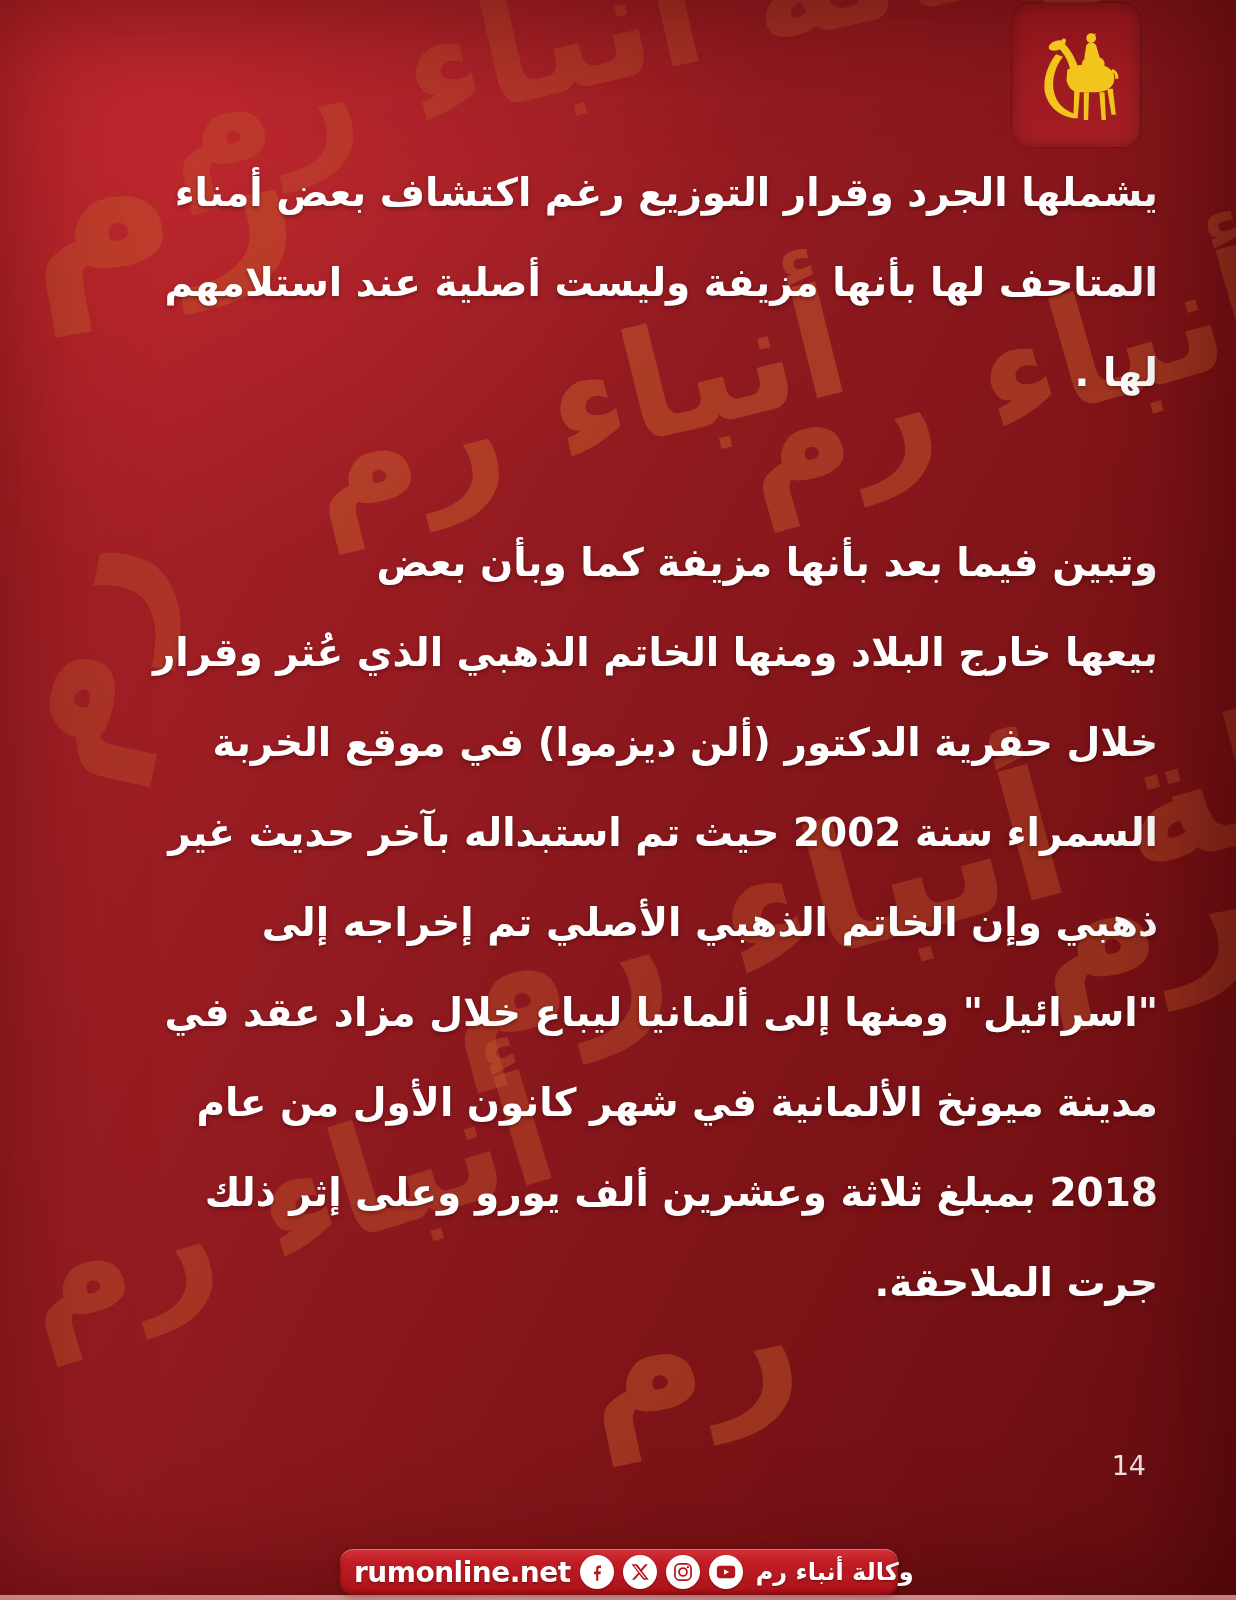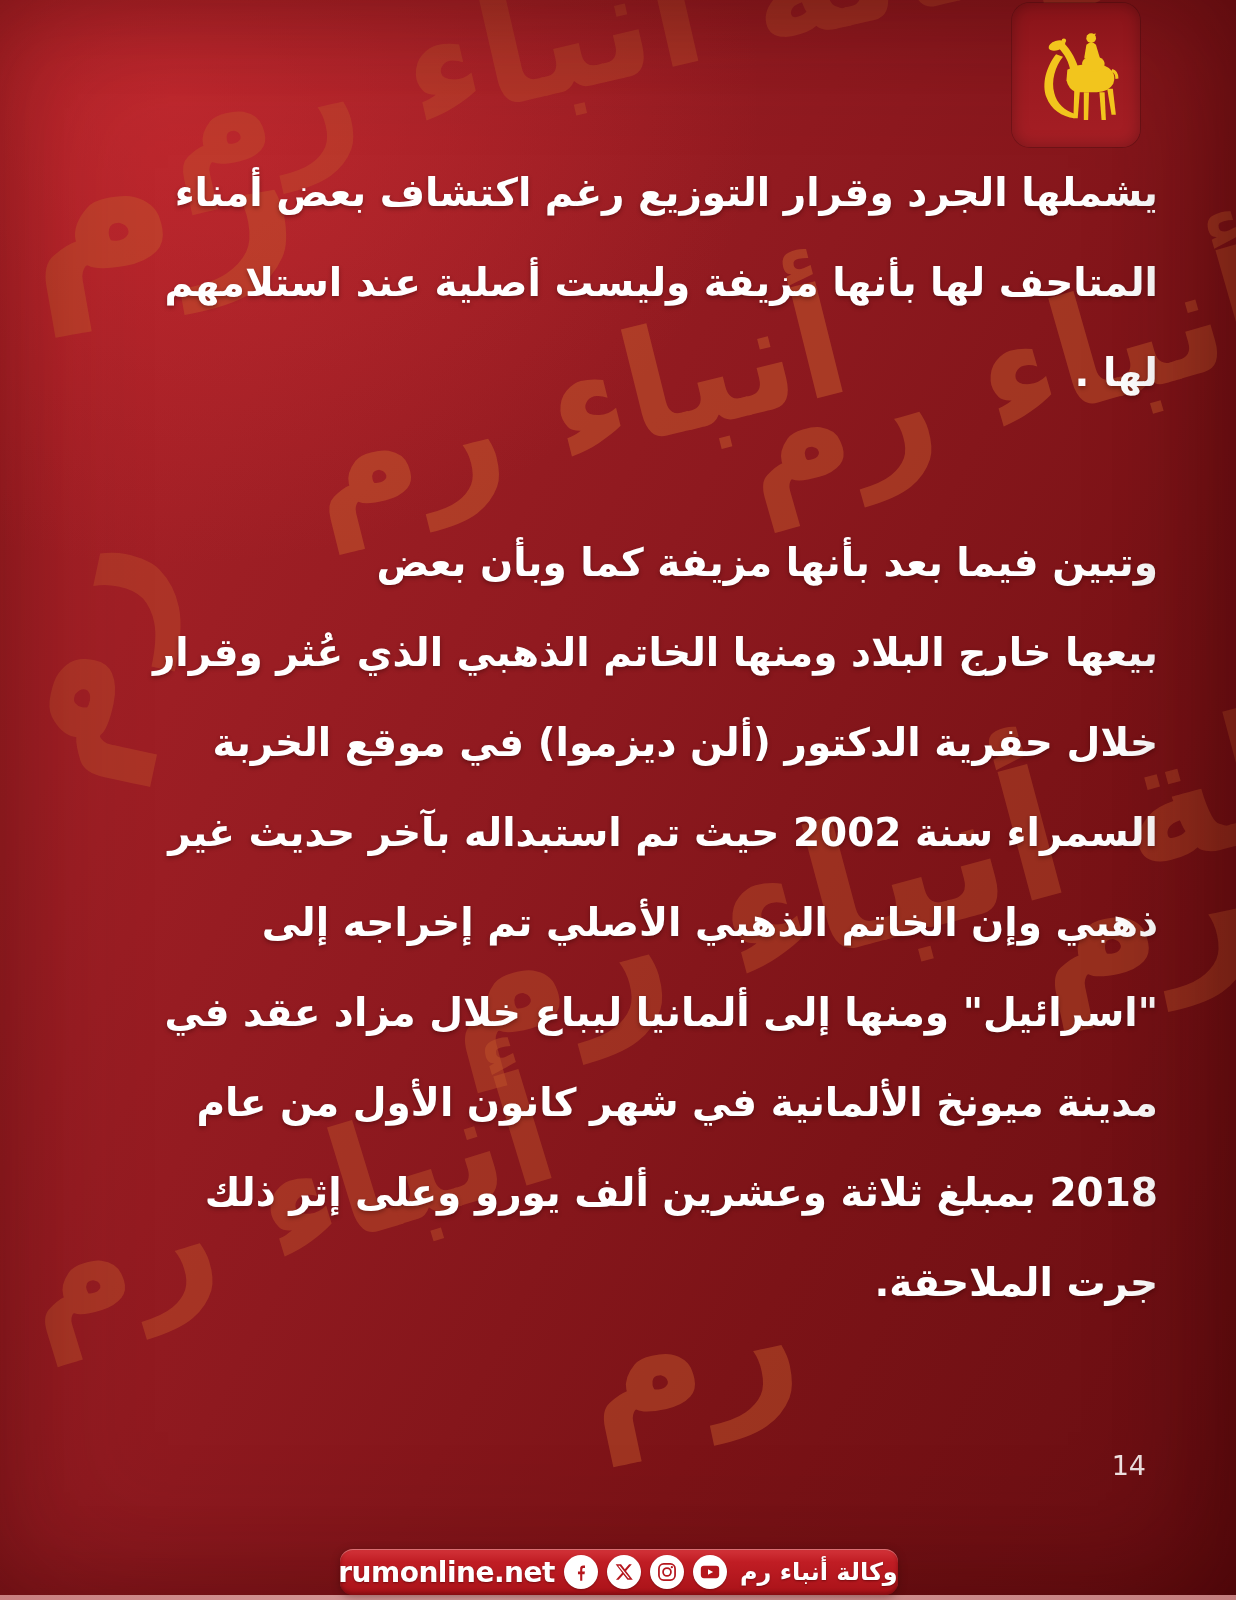--- a/index.html
+++ b/index.html
@@ -67,7 +67,7 @@
     border-radius:13px;
     background:linear-gradient(180deg,#d4343a 0%,#c01d24 28%,#a81218 100%);
     box-shadow:inset 0 1px 0 rgba(255,255,255,.30), inset 0 -2px 4px rgba(70,0,4,.45), 0 2px 8px rgba(40,0,3,.35);
-    display:flex;flex-direction:row;align-items:center;justify-content:center;
+    display:flex;flex-direction:row;align-items:center;justify-content:flex-start;
     gap:9px;padding:0 14px;box-sizing:border-box;white-space:nowrap;
   }
   .site{color:#fff;font-weight:bold;font-size:28px;letter-spacing:-.5px;text-shadow:0 1px 2px rgba(60,0,4,.5);}

